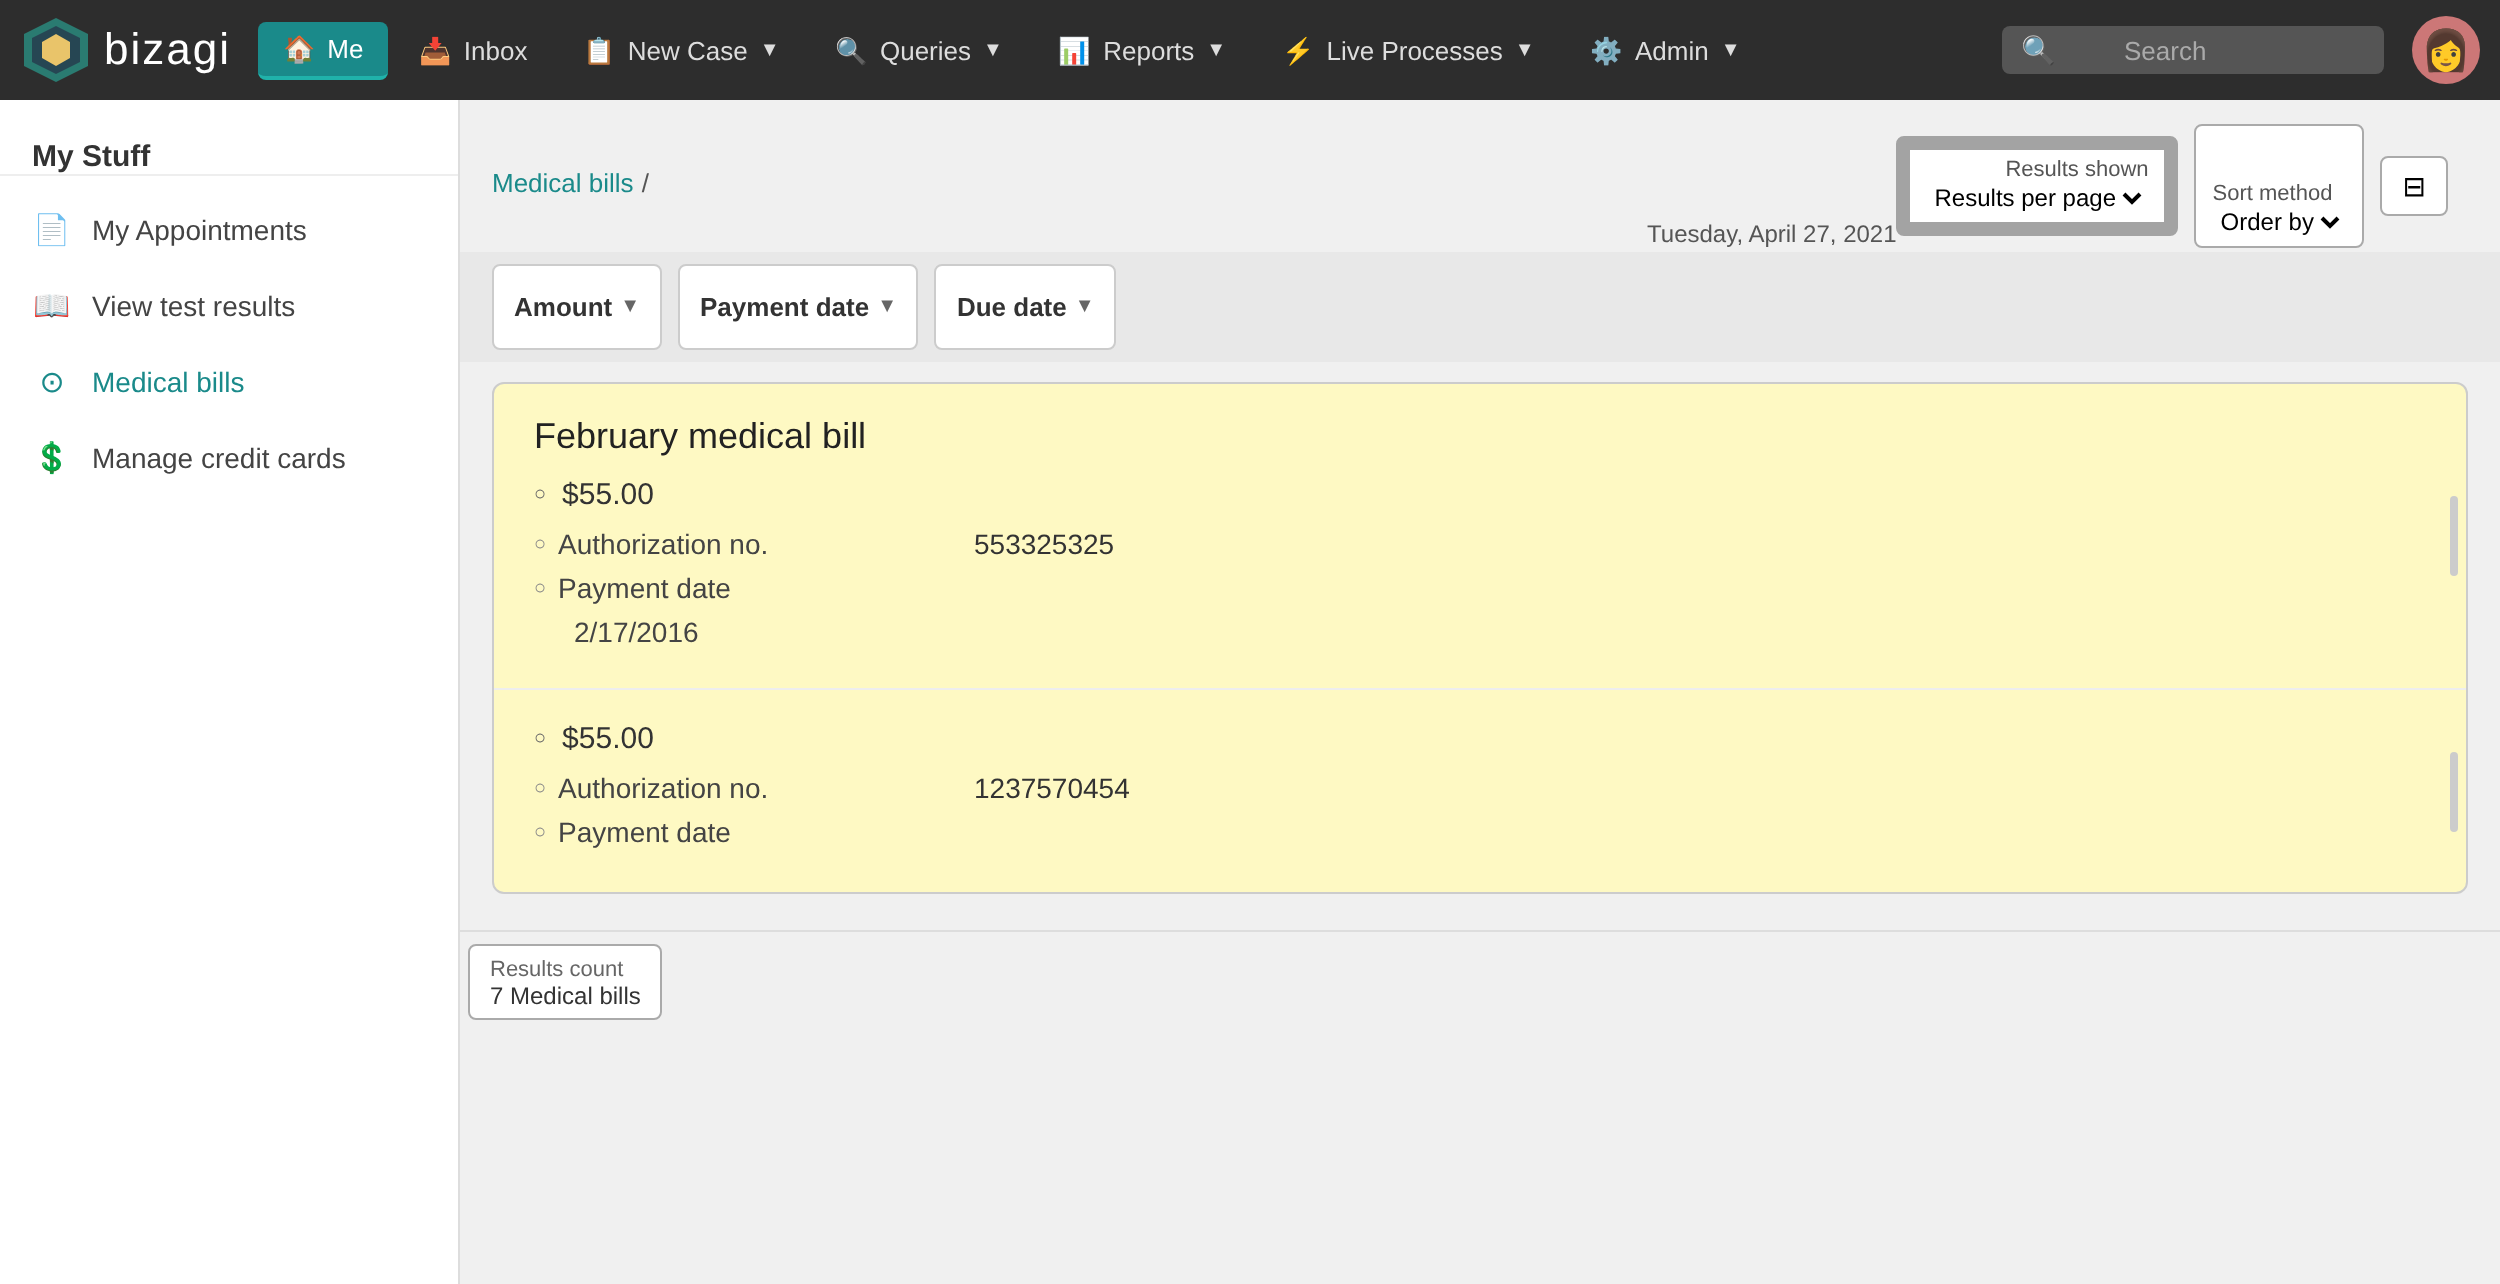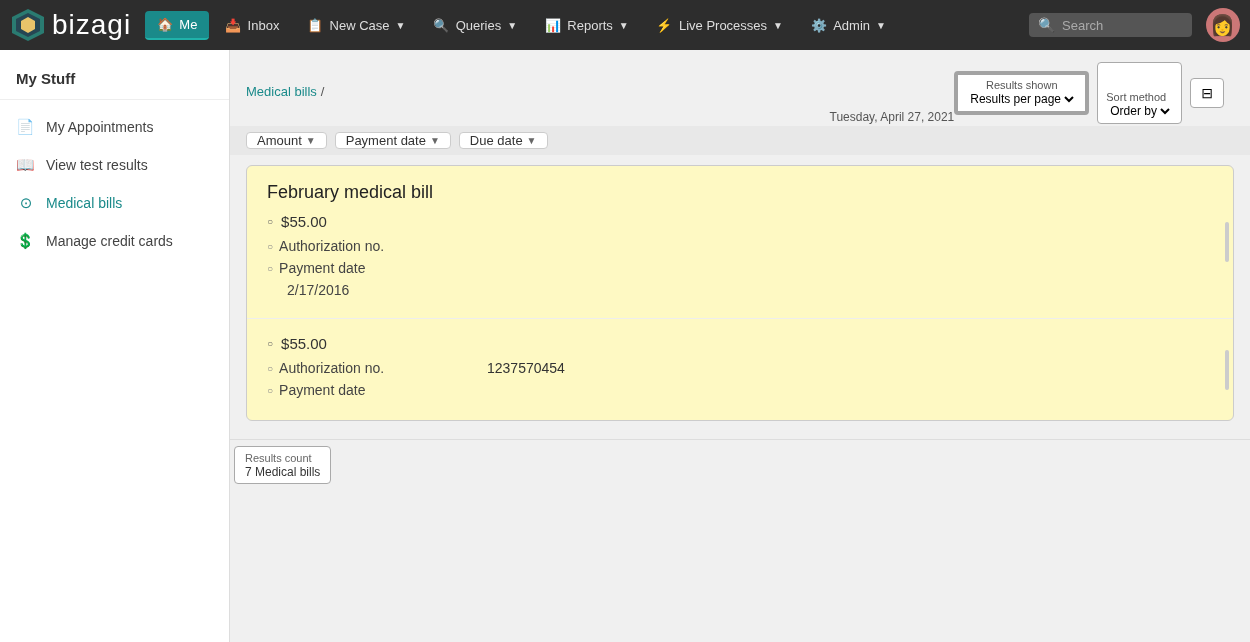--- a/index.html
+++ b/index.html
@@ -26,7 +26,7 @@
     }
     .logo-text {
       color: white;
-      font-size: 28px;
+      font-size: 22px;
       font-weight: 300;
       letter-spacing: 1px;
     }

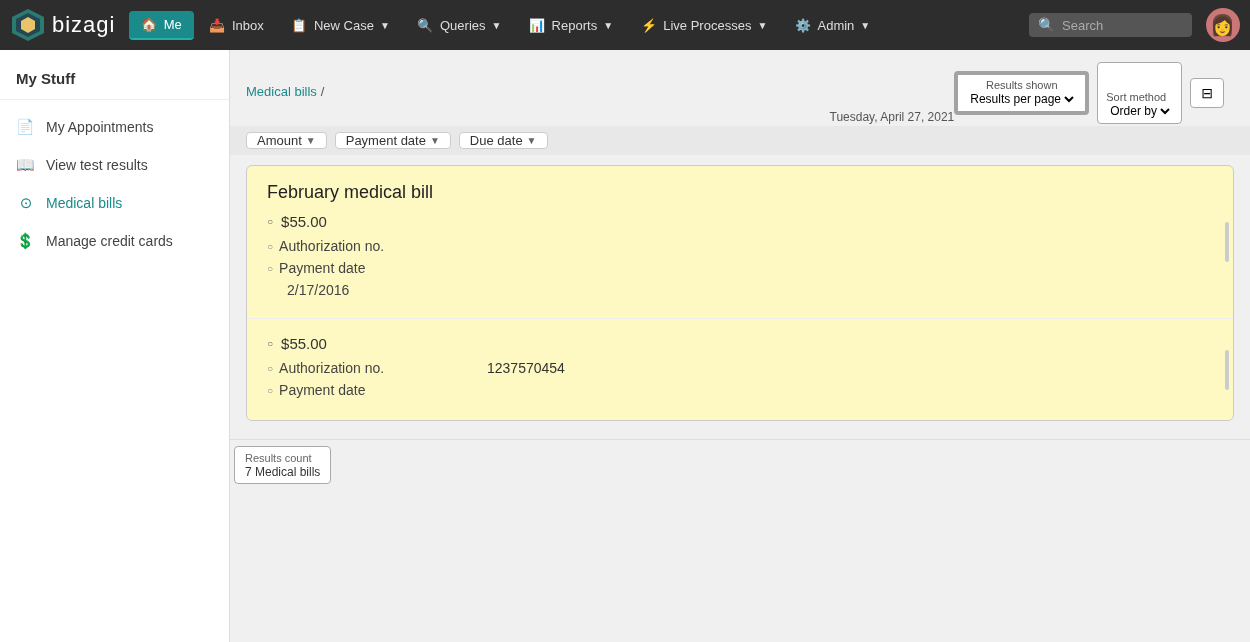--- a/index.html
+++ b/index.html
@@ -64,6 +64,7 @@
       color: #f0abfc;
       font-size: 13px;
       width: 120px;
+      margin-left: 28px;
     }
     .search-area input::placeholder { color: #aaa; }
     .avatar {

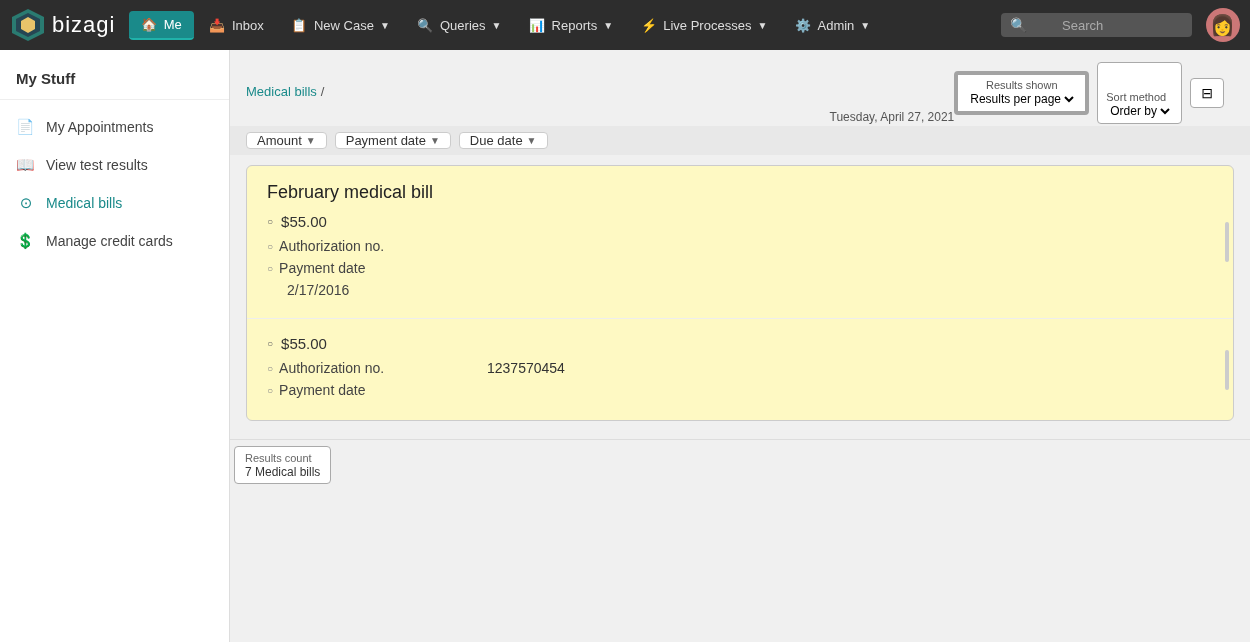--- a/index.html
+++ b/index.html
@@ -98,7 +98,7 @@
       font-size: 15px;
       font-weight: 600;
       color: #333;
-      padding: 4px 16px 12px 16px;
+      padding: 4px 16px 0 16px;
       border-bottom: 1px solid #eee;
       margin-bottom: 8px;
     }

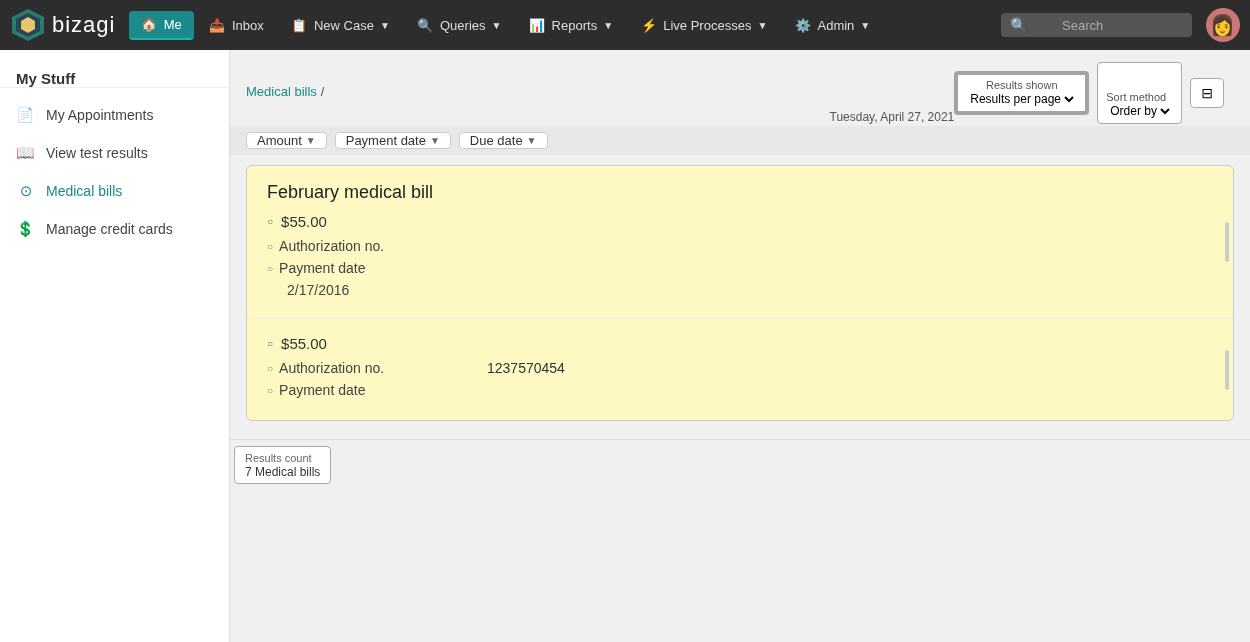--- a/index.html
+++ b/index.html
@@ -139,14 +139,14 @@
     }
     .breadcrumb a { color: #1a8a8a; text-decoration: none; }
     .results-shown-box {
-      border: 4px solid #a3a3a3;
+      border: 7px solid #a3a3a3;
       border-radius: 4px;
       padding: 4px 8px;
       font-size: 12px;
       background: white;
       display: flex;
       flex-direction: column;
-      align-items: center;
+      align-items: flex-end;
     }
     .results-shown-box label {
       font-size: 11px;

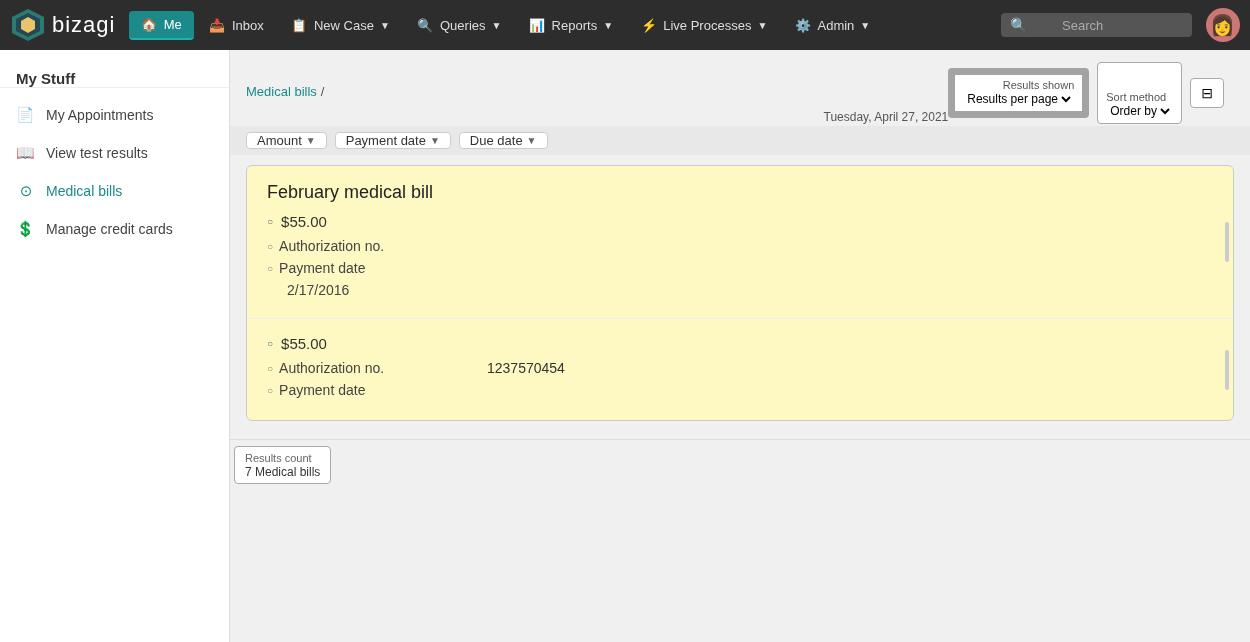--- a/index.html
+++ b/index.html
@@ -208,9 +208,10 @@
       background: white;
       border: 1px solid #ccc;
       border-radius: 4px;
-      padding: 0 10px;
+      padding: 13px 10px;
       font-size: 13px;
       cursor: pointer;
+      font-weight: bold;
     }
     .filter-chip .arr { font-size: 10px; color: #666; }
 

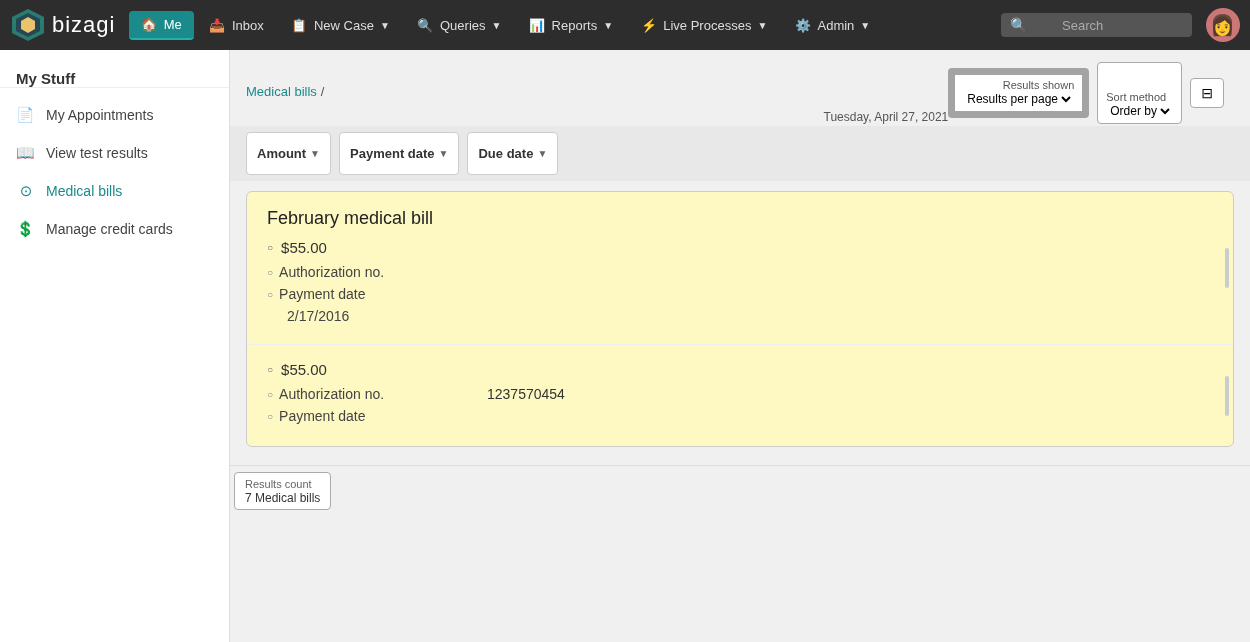--- a/index.html
+++ b/index.html
@@ -463,6 +463,7 @@
           </div>
           <div class="bill-field">
             <div class="bill-field-label">Authorization no.</div>
+            <div class="bill-field-value">553325325</div>
           </div>
           <div class="bill-field">
             <div class="bill-field-label">Payment date</div>

